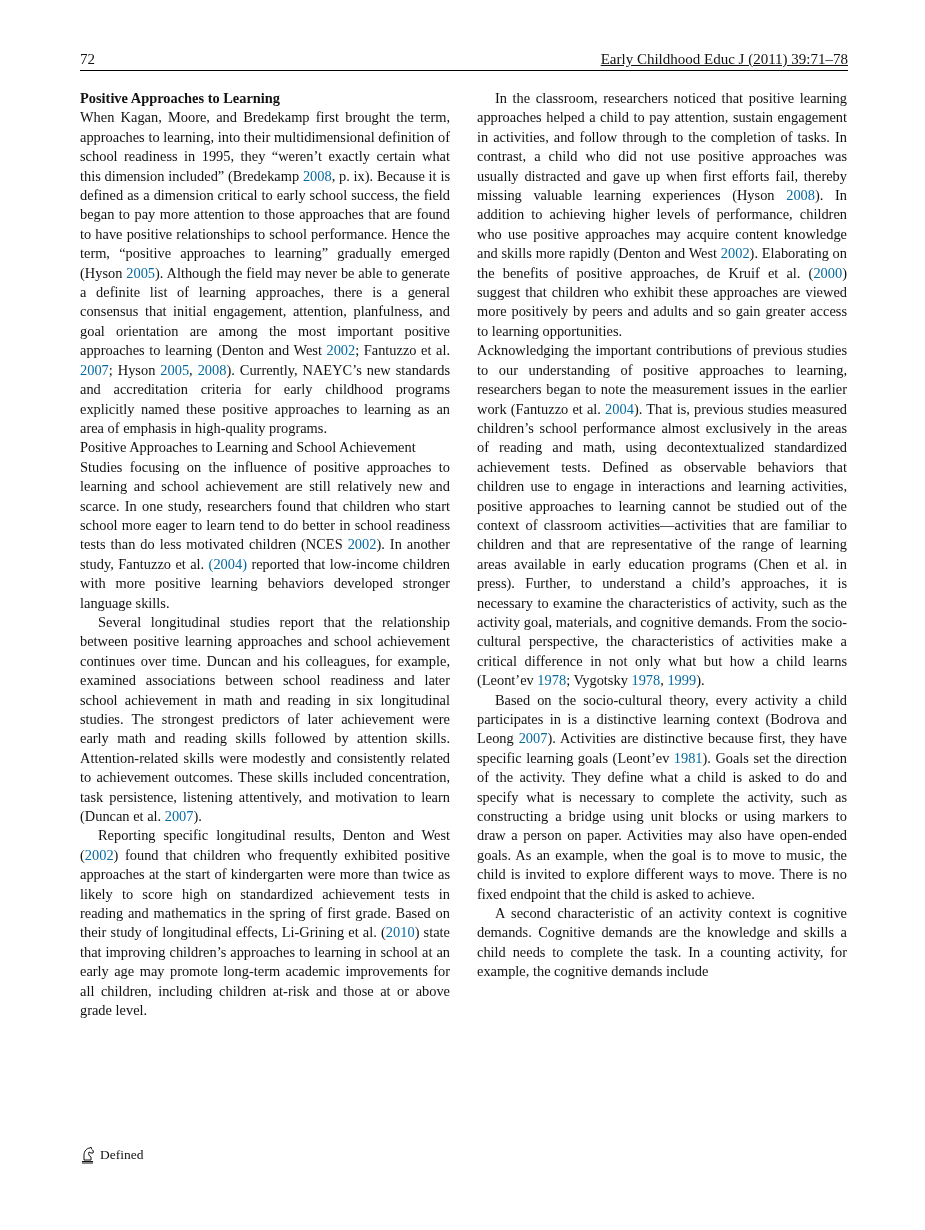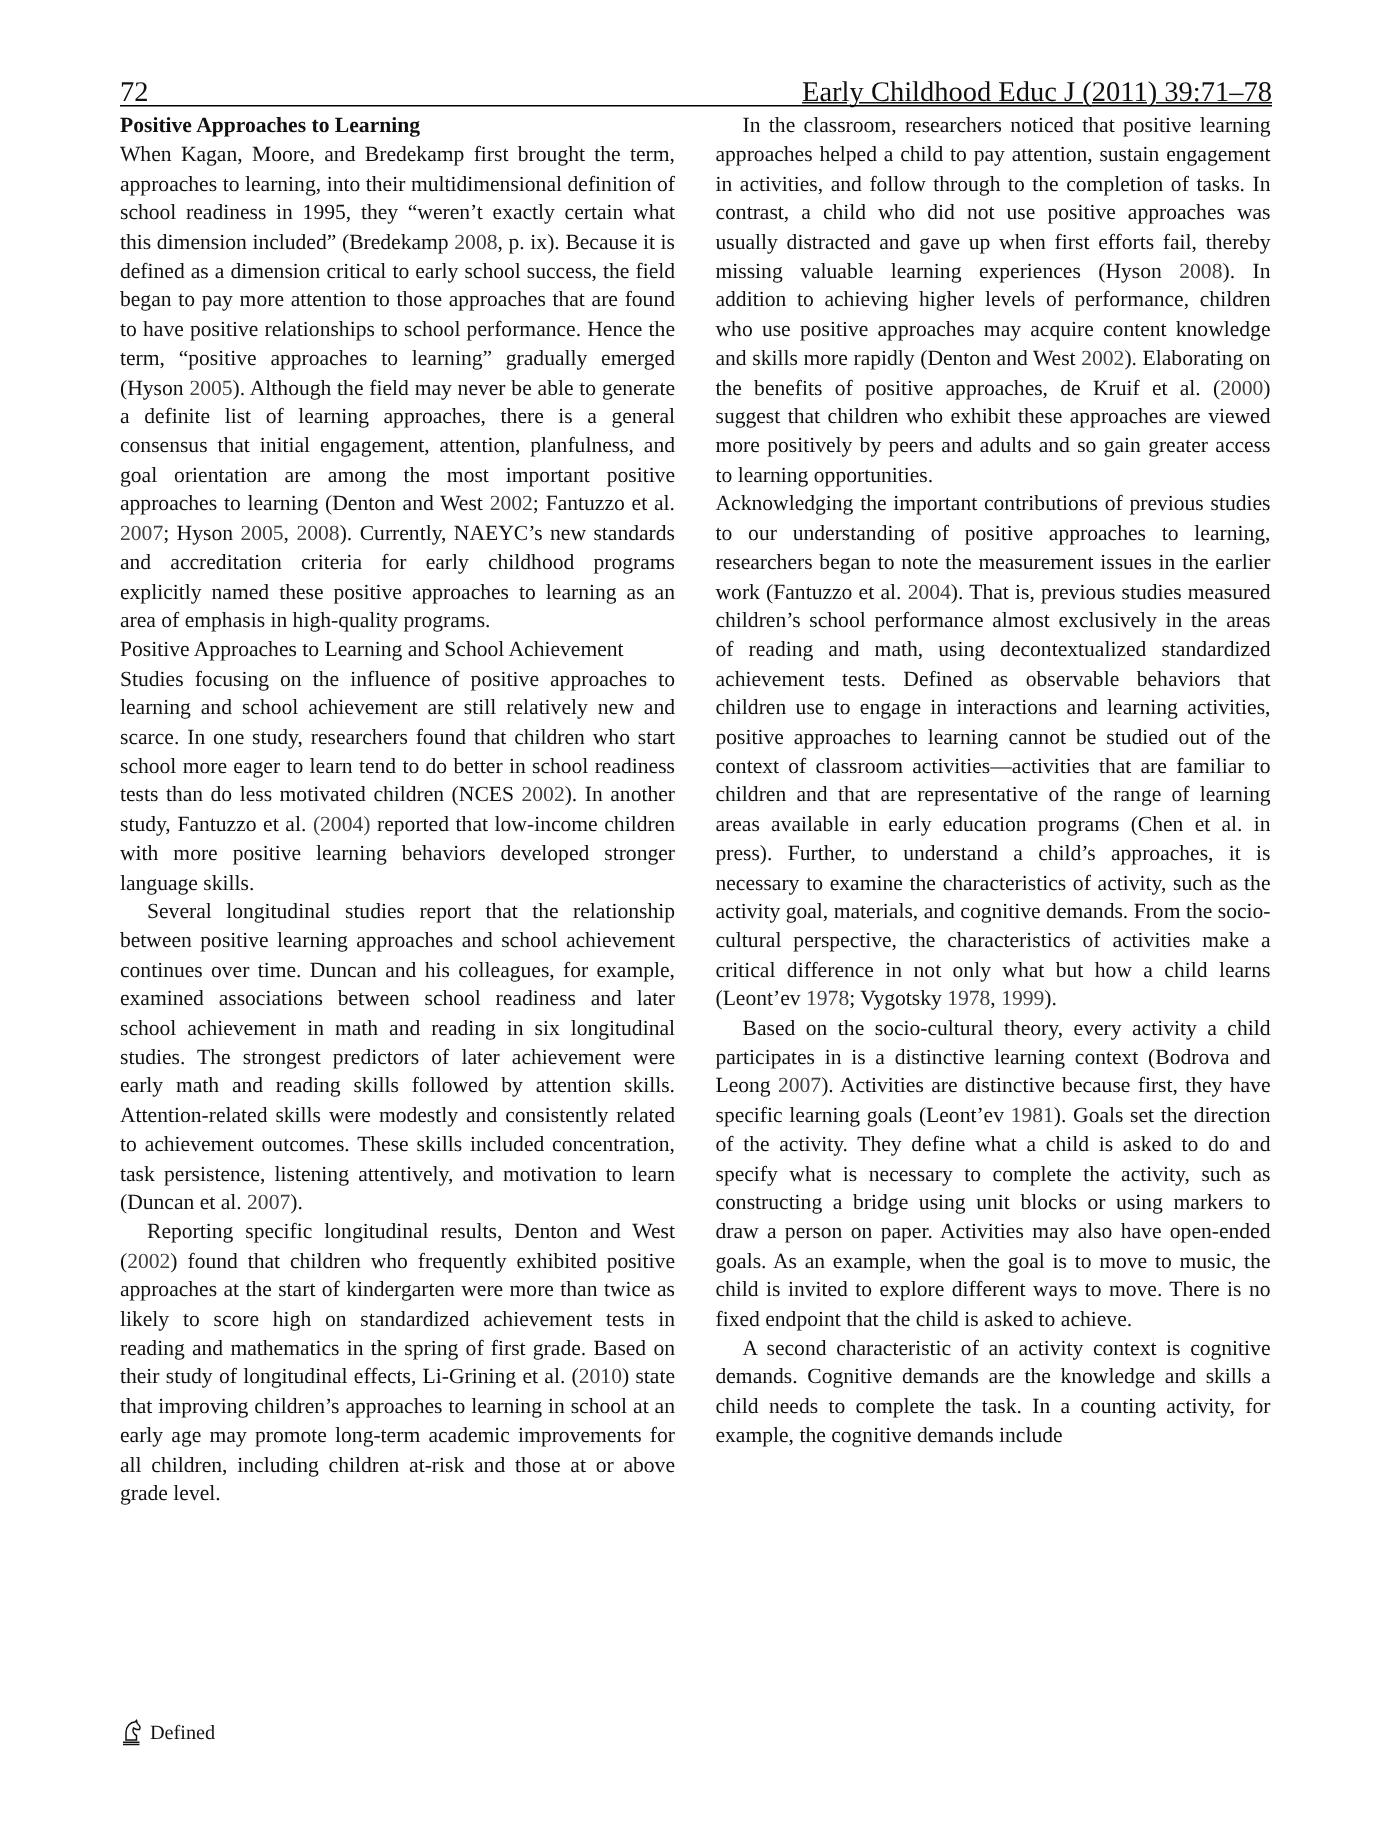--- a/index.html
+++ b/index.html
@@ -6,7 +6,7 @@
   body { width: 925px; height: 1230px; position: relative; overflow: hidden;
          font-family: "Liberation Serif", "DejaVu Serif", serif; color: #111; }
   .running-head { position: absolute; left: 80px; top: 51px; width: 768px; height: 20px;
-                  font-size: 19px; }
+                  font-size: 15px; }
   .running-head .pg { position: absolute; left: 0; top: 0; }
   .running-head .jr { position: absolute; right: 0; top: 0; text-decoration: underline; }
   .rule { position: absolute; left: 80px; top: 70px; width: 768px; height: 0;

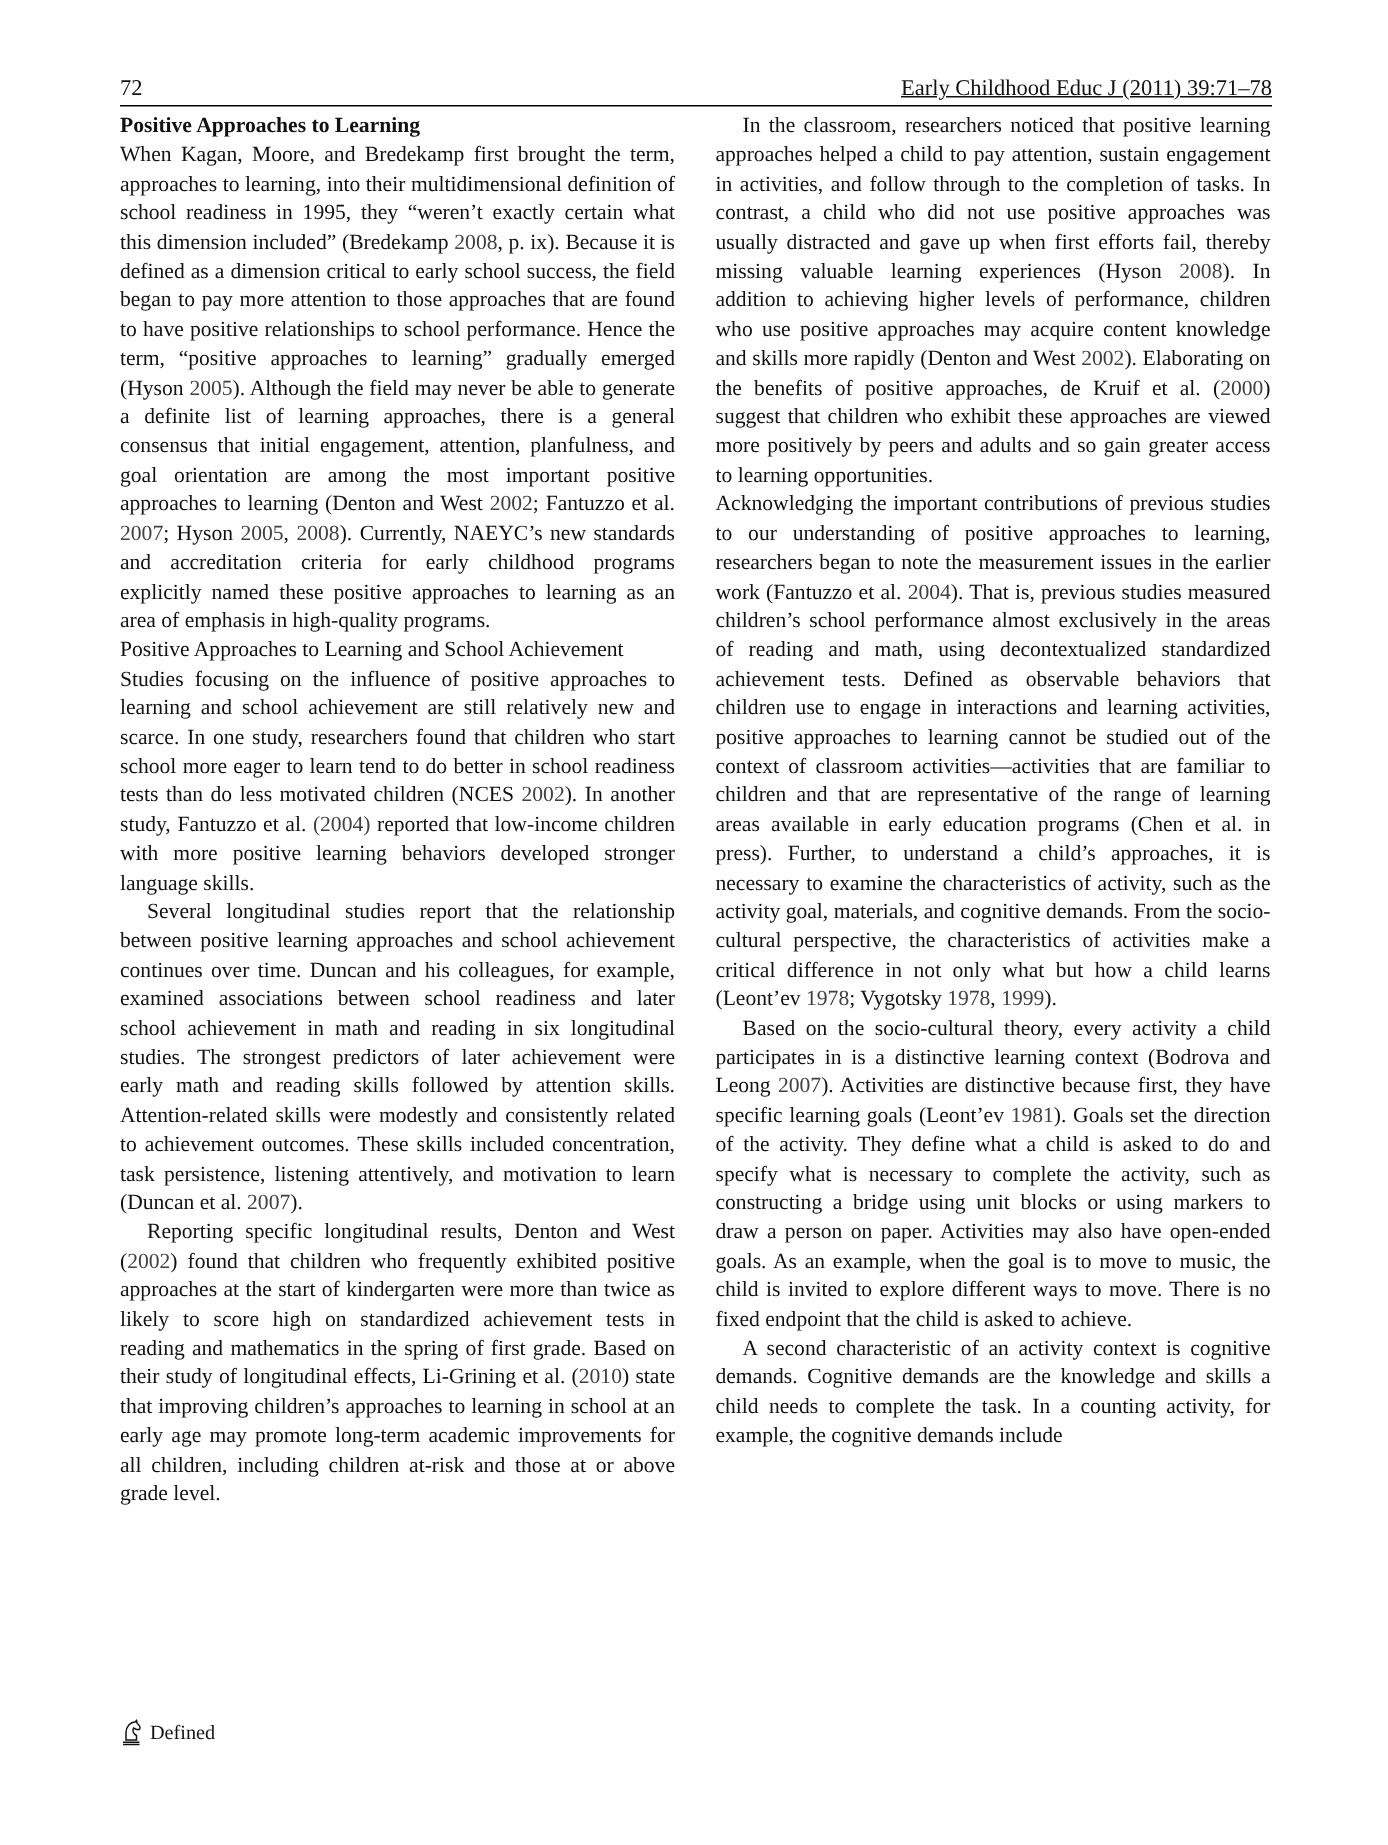--- a/index.html
+++ b/index.html
@@ -11,7 +11,7 @@
   .running-head .jr { position: absolute; right: 0; top: 0; text-decoration: underline; }
   .rule { position: absolute; left: 80px; top: 70px; width: 768px; height: 0;
           border-top: 1.6px solid #000; }
-  .col { position: absolute; top: 75px; width: 370px; font-size: 14.4px; line-height: 19.4px; }
+  .col { position: absolute; top: 89px; width: 370px; font-size: 14.4px; line-height: 19.4px; }
   .col.left { left: 80px; }
   .col.right { left: 477px; }
   .col p { margin: 0; text-align: justify; hyphens: manual; }

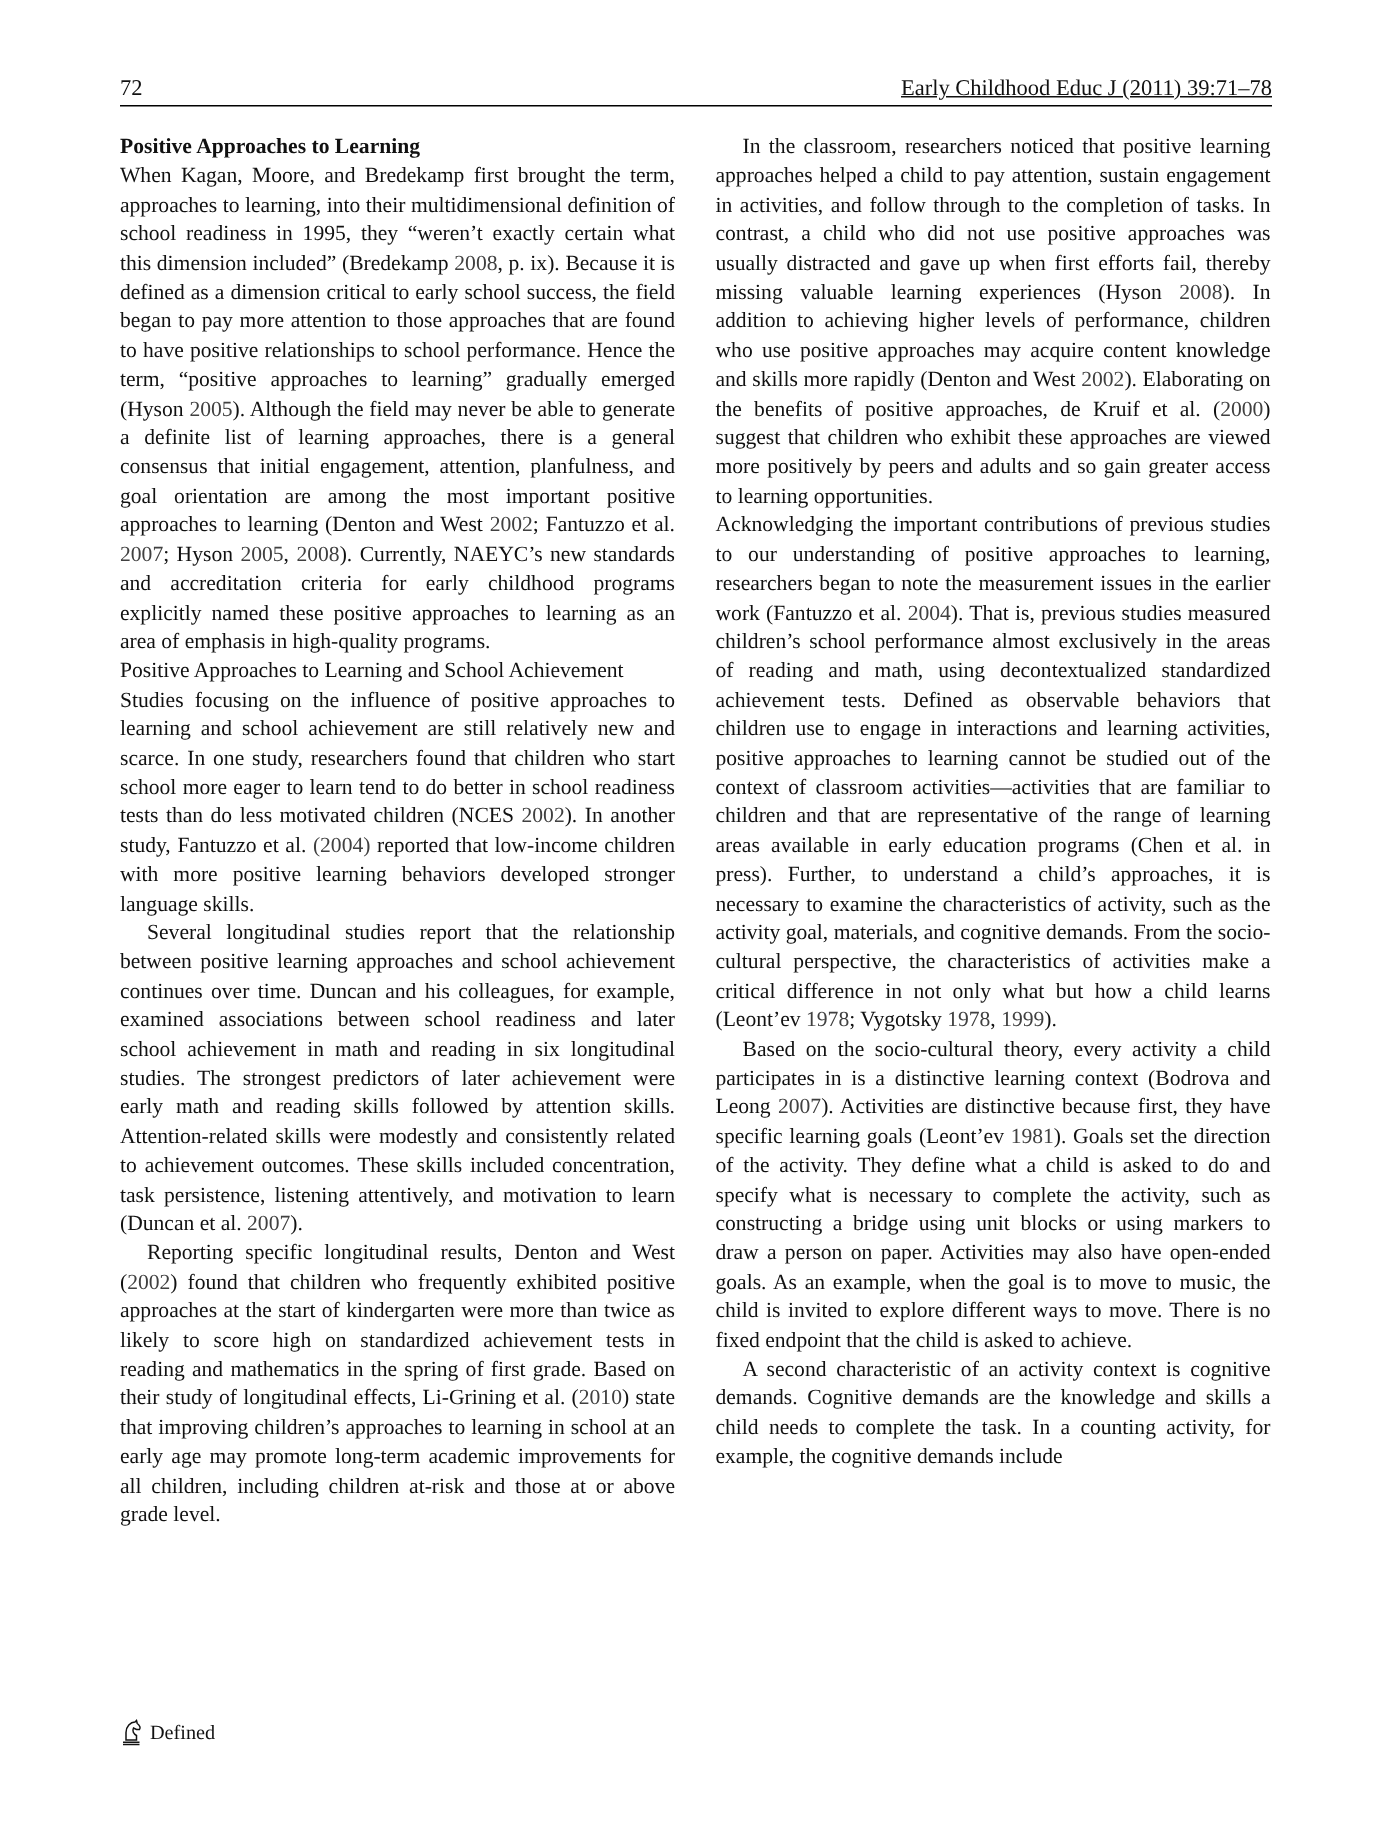--- a/index.html
+++ b/index.html
@@ -18,7 +18,7 @@
   .col p.indent { text-indent: 18px; }
   .h-bold { font-weight: bold; margin: 0 0 19.4px 0; }
   .h-sub { margin: 19.4px 0 19.4px 0; text-align: left; }
-  .cite { color: #404040; }
+  .cite { color: #0369a1; }
   .footer { position: absolute; left: 80px; top: 1146px; font-size: 13.5px; display: flex; align-items: center; gap: 4px; }
   .footer svg { width: 16px; height: 18px; }
 </style>

